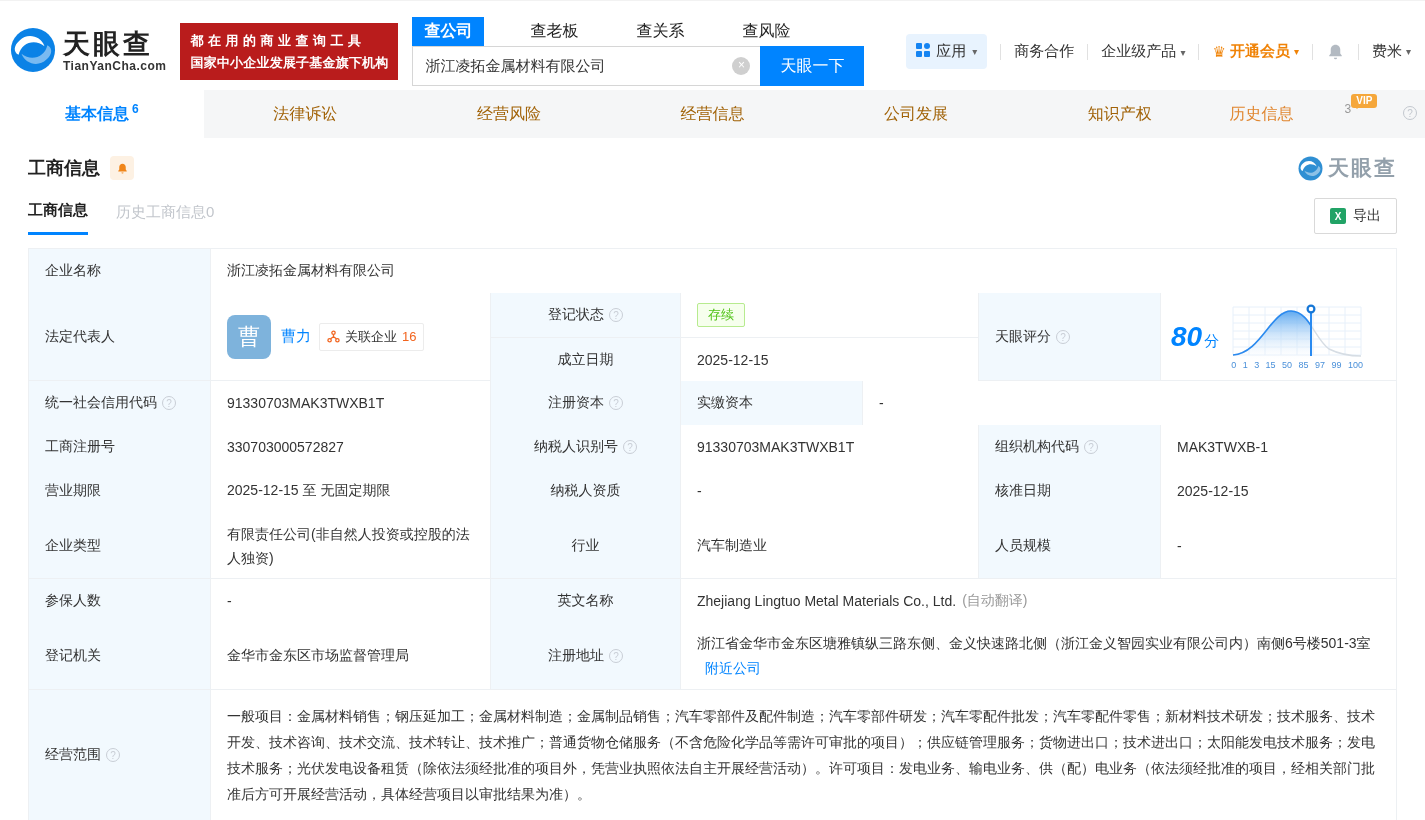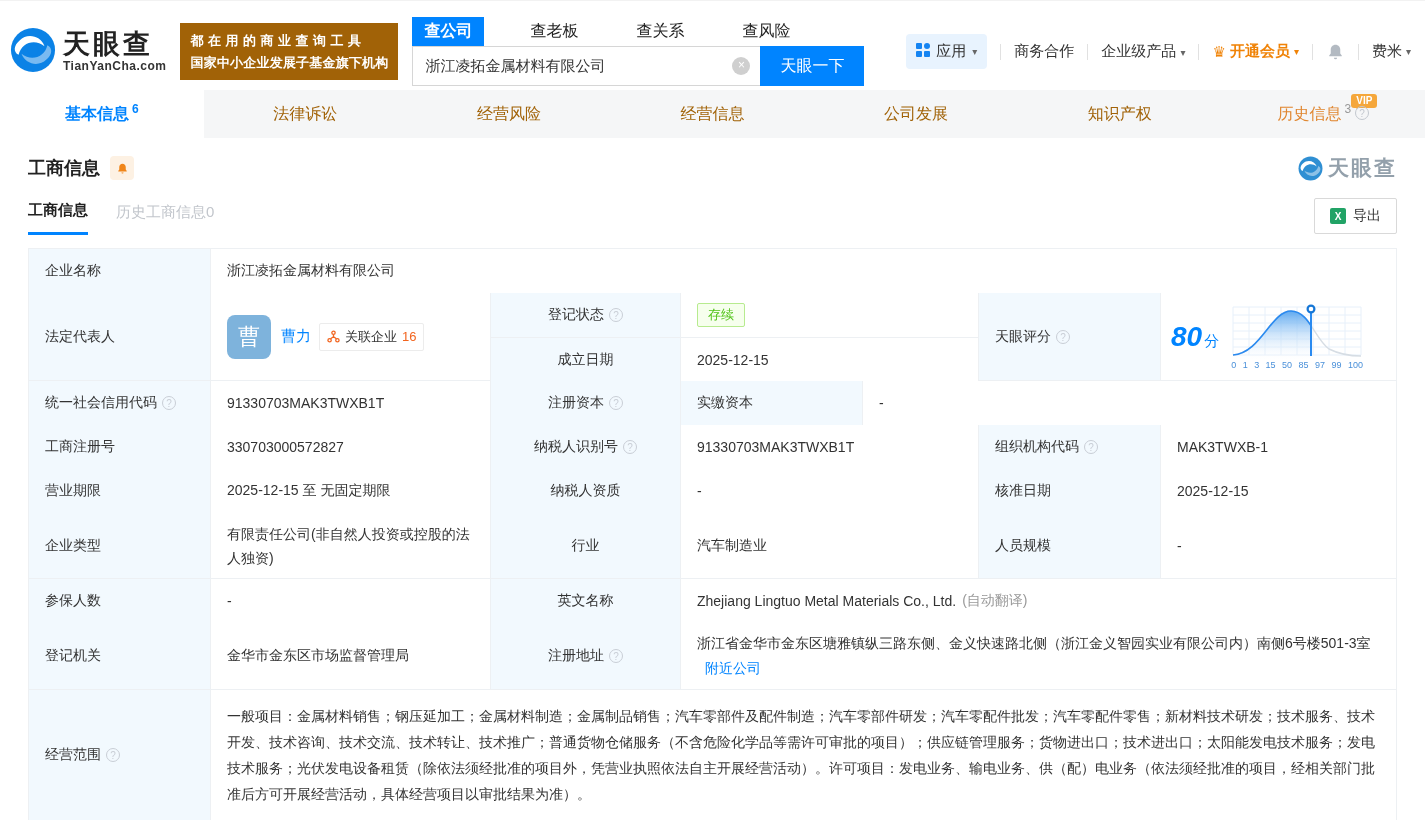--- a/index.html
+++ b/index.html
@@ -12,7 +12,7 @@
   .logo-txt { display:flex; flex-direction:column; line-height:1.1; }
   .brand { font-size:27px; font-weight:bold; color:#222; letter-spacing:3px; }
   .brand-dom { font-size:12px; font-weight:bold; color:#333; letter-spacing:.5px; }
-  .promo { background:#a16207; color:#fff; margin-left:14px; padding:7px 10px; font-size:13px; font-weight:bold; line-height:1.65; }
+  .promo { background:#b91c1c; color:#fff; margin-left:14px; padding:7px 10px; font-size:13px; font-weight:bold; line-height:1.65; }
   .promo span { display:block; white-space:nowrap; }
   .promo .l1 { letter-spacing:4.5px; }
   .promo .l2 { letter-spacing:0.2px; }

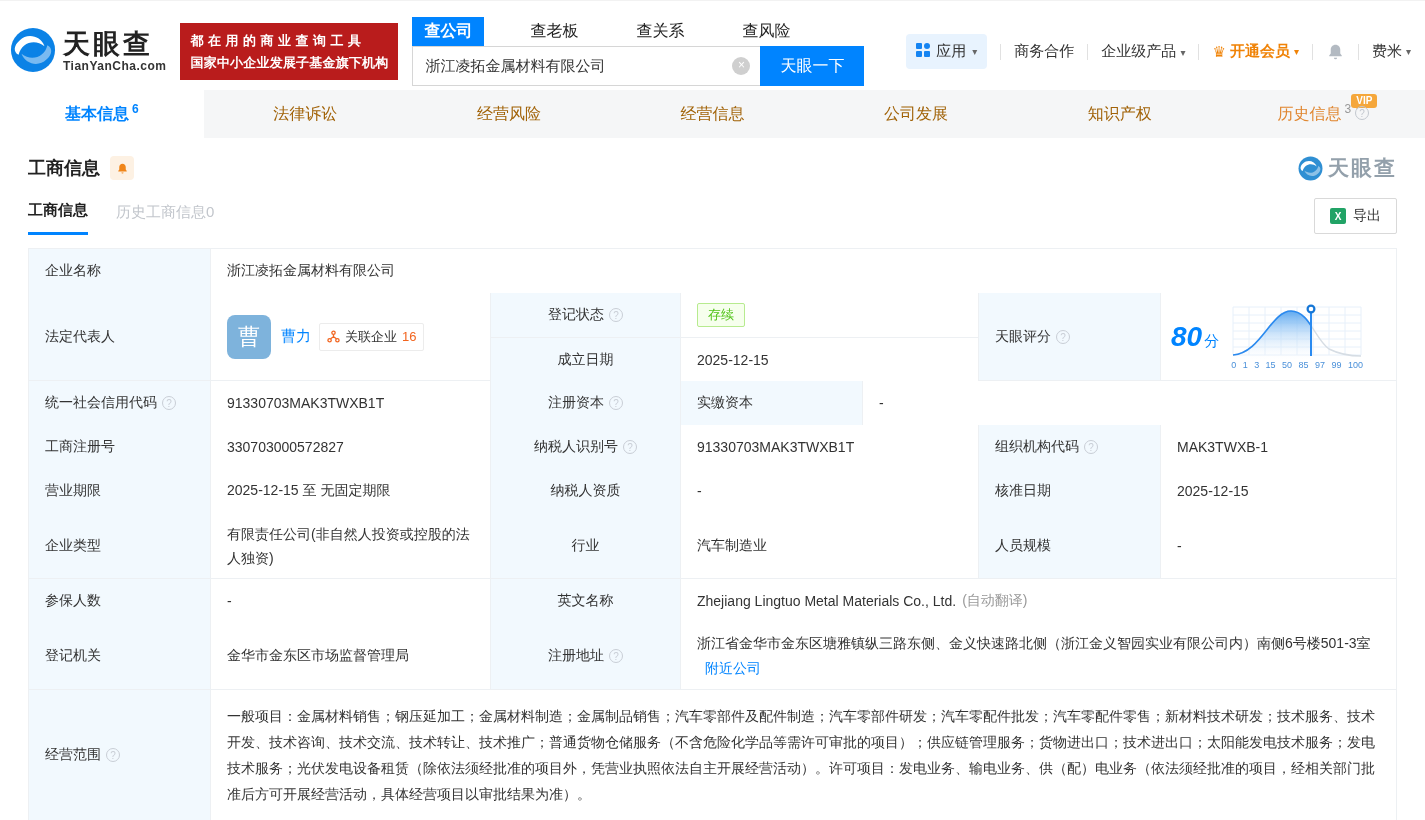--- a/index.html
+++ b/index.html
@@ -43,7 +43,7 @@
   .mtab.on { background:#fff; color:#0084ff; font-weight:bold; }
   .cnt { font-size:12px; margin-left:3px; vertical-align:4px; position:relative; top:-5px; }
   .mtab.on .cnt { color:#0084ff; }
-  .mtab.hist { color:#e0862f; }
+  .mtab.hist { color:#e0862f;gap:48px; }
   .cnt.gray { color:#999; }
   .qmark { display:inline-block; width:14px; height:14px; border:1px solid #c3c8cf; border-radius:50%; color:#c3c8cf; font-size:10px; line-height:13px; text-align:center; margin-left:4px; position:relative; top:-1px; }
   .vipbadge { position:absolute; top:4px; left:calc(50% + 28px); background:#f5a73b; color:#fff; font-size:10px; font-weight:bold; padding:1px 5px 2px; border-radius:3px; }

